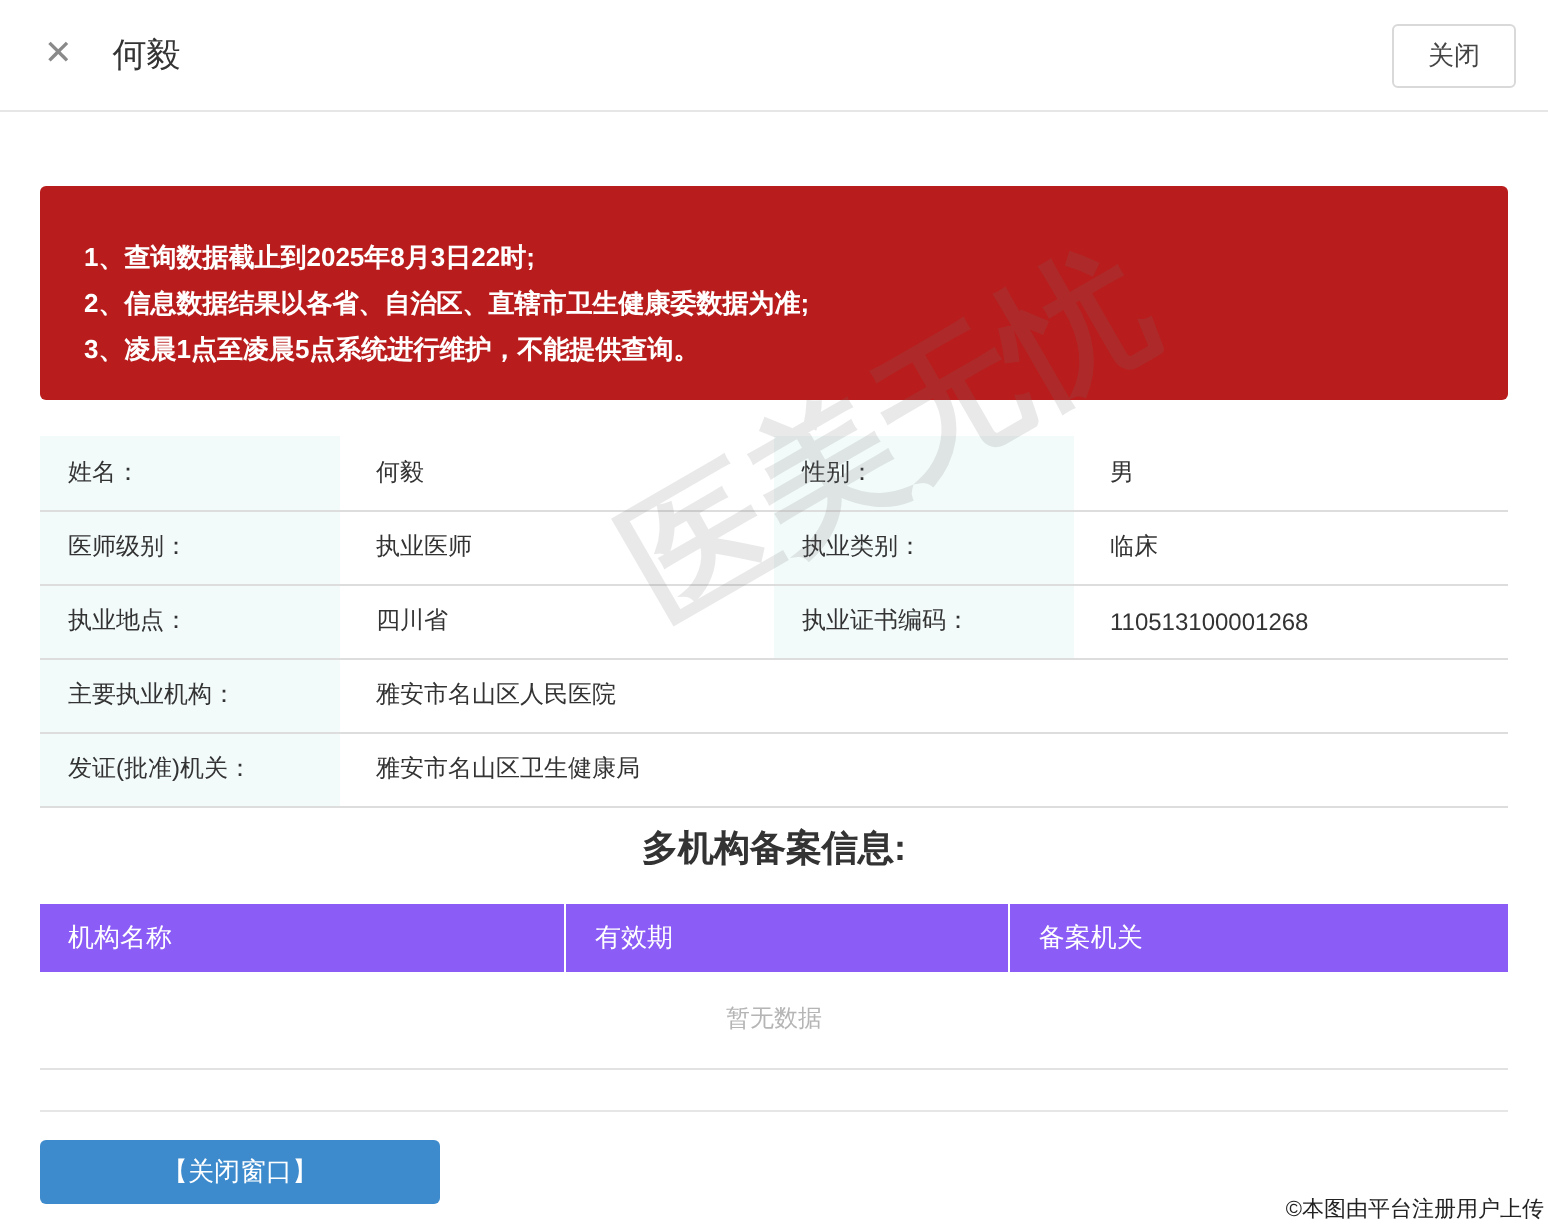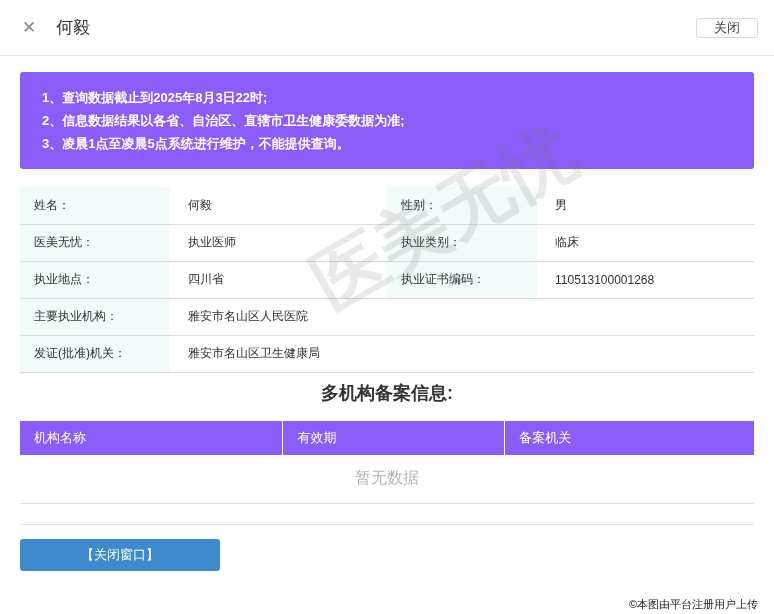--- a/index.html
+++ b/index.html
@@ -43,7 +43,7 @@
   .titlebar-spacer { flex: 1; }
   .close-btn {
     min-width: 62px;
-    height: 20px;
+    height: 32px;
     border: 1px solid #d9d9d9;
     background: #ffffff;
     border-radius: 3px;

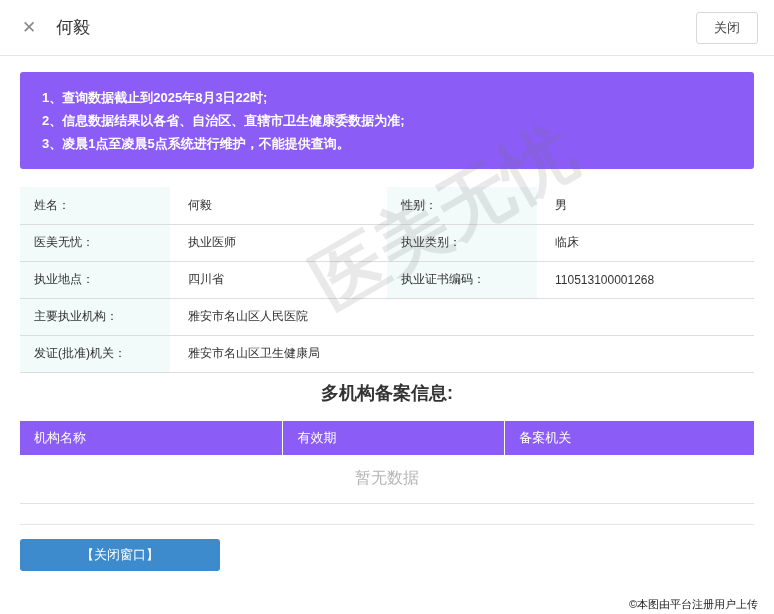--- a/index.html
+++ b/index.html
@@ -62,11 +62,12 @@
     z-index: 2;
   }
   .notice {
-    background: #8b5cf6;
+    background: #b91c1c;
     color: #ffffff;
     border-radius: 3px;
-    padding: 14px 18px 14px 22px;
+    padding: 24px 18px 14px 22px;
     box-sizing: border-box;
+    margin-top: 21px;
   }
   .notice-line {
     font-size: 13px;

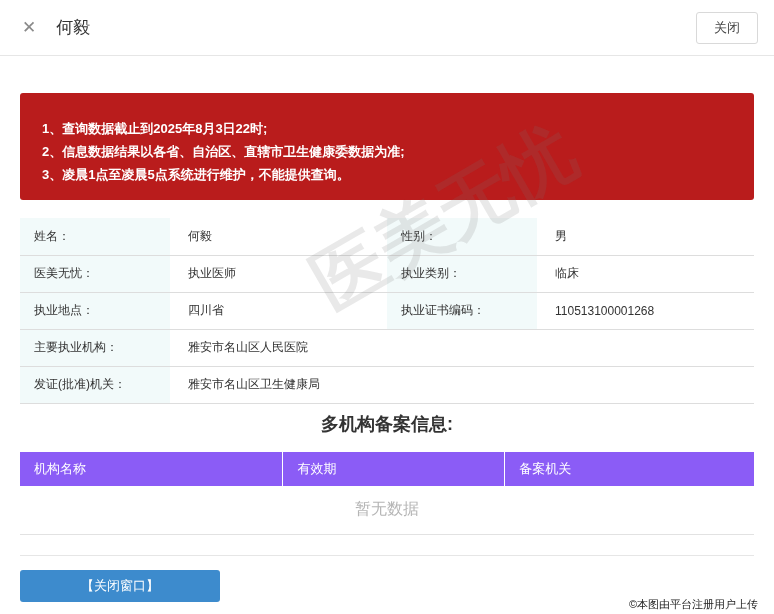--- a/index.html
+++ b/index.html
@@ -206,7 +206,7 @@
         <td class="val">男</td>
       </tr>
       <tr>
-        <td class="lbl">医美无忧：</td>
+        <td class="lbl">医师级别：</td>
         <td class="val">执业医师</td>
         <td class="lbl">执业类别：</td>
         <td class="val">临床</td>

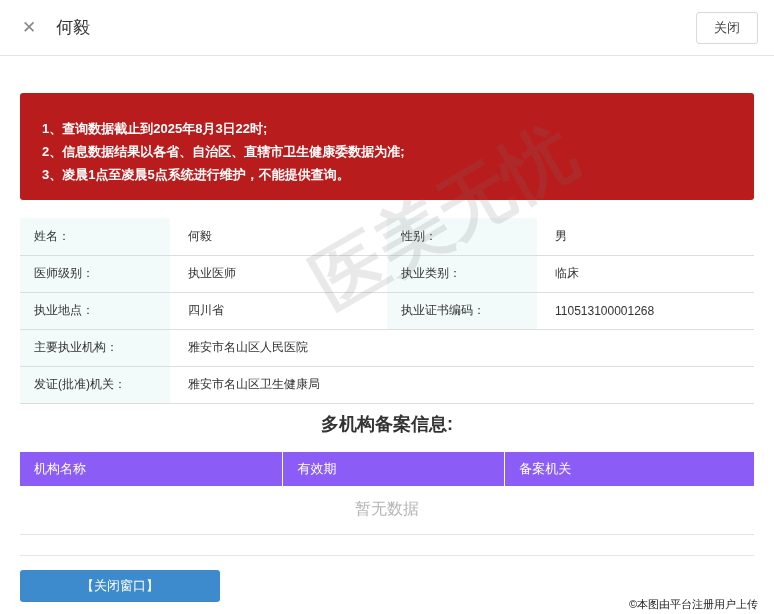--- a/index.html
+++ b/index.html
@@ -130,7 +130,7 @@
   .rec-table td.empty-cell {
     text-align: center;
     color: #b5b5b5;
-    font-size: 16px;
+    font-size: 12px;
     height: 46px;
     border-bottom: 1px solid #e2e2e2;
   }

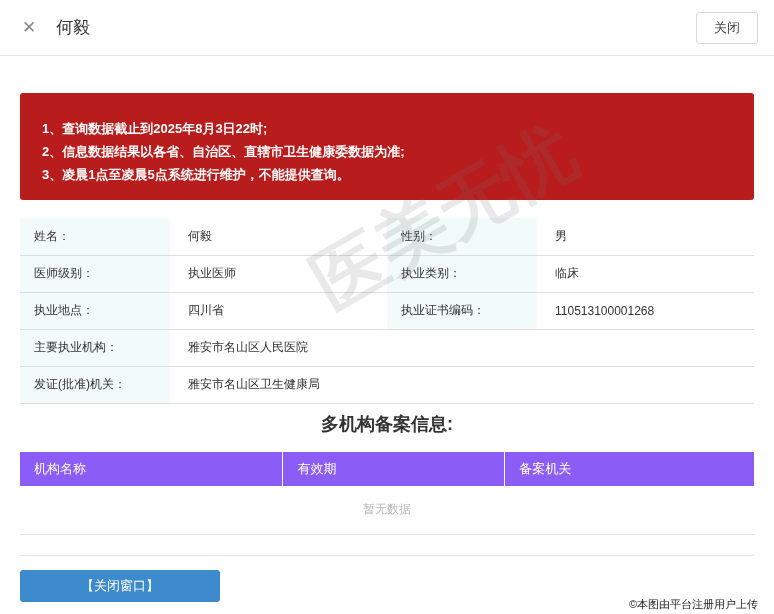--- a/index.html
+++ b/index.html
@@ -171,7 +171,7 @@
   }
   .corner-mark {
     position: absolute;
-    right: 16px;
+    right: 2px;
     bottom: 2px;
     font-size: 11px;
     color: #222222;

